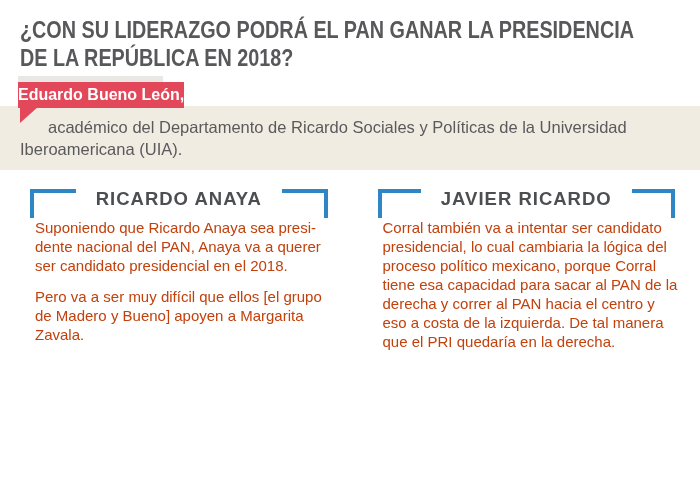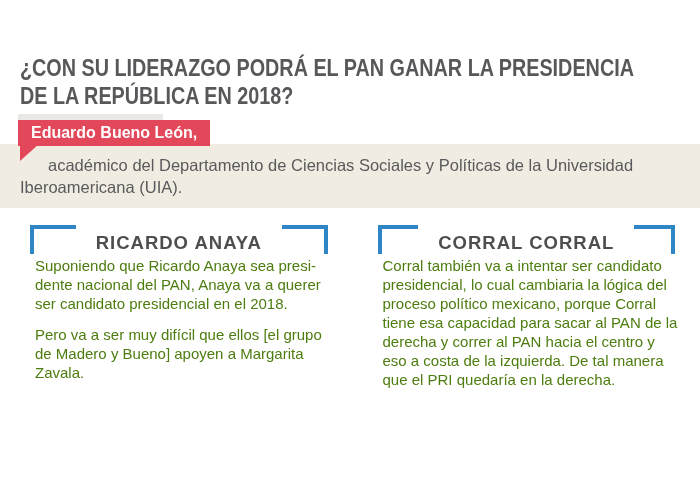--- a/index.html
+++ b/index.html
@@ -13,7 +13,7 @@
   }
 
   
-  .top { padding: 30px 20px 0 20px; margin-top: 24px; }
+  .top { padding: 16px 20px 0 20px; }
   .page-title {
     margin: 0;
     font-size: 23px;

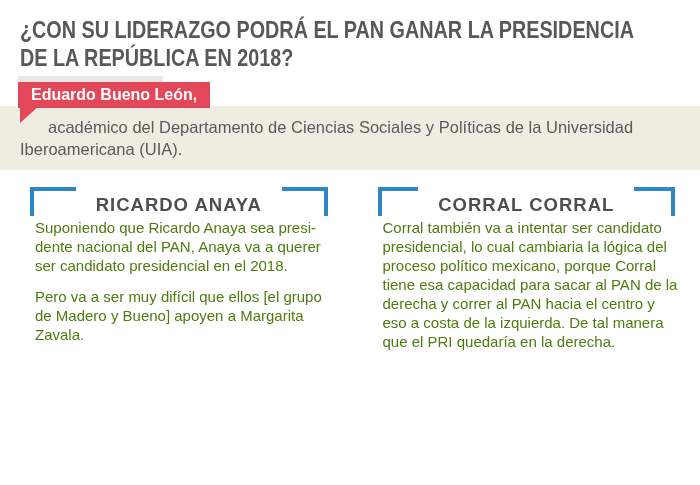--- a/index.html
+++ b/index.html
@@ -40,7 +40,7 @@
     font-weight: bold;
     font-size: 16px;
     line-height: 26px;
-    padding: 0 13px;
+    padding: 0 0;
   }
   .strip {
     position: relative;

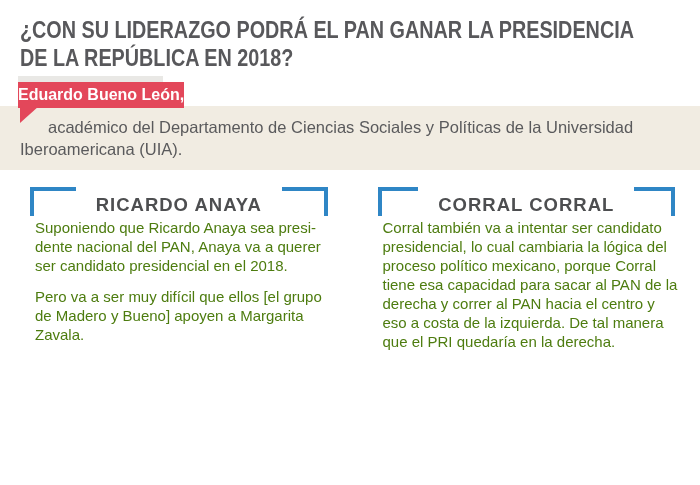--- a/index.html
+++ b/index.html
@@ -118,7 +118,7 @@
 
 <div class="strip">
   <span class="badge-tail"></span>
-  <p class="affiliation">académico del Departamento de Ciencias Sociales y Políticas de la Universidad
+  <p class="affiliation">académico del Departamento de Ricardo Sociales y Políticas de la Universidad
 Iberoamericana (UIA).</p>
 </div>
 

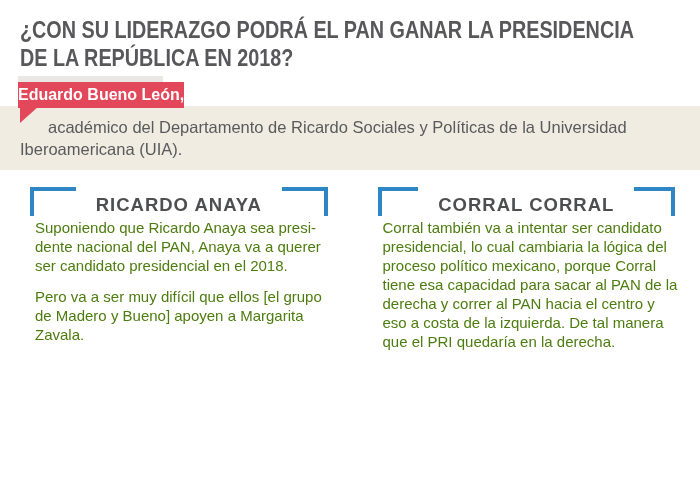--- a/index.html
+++ b/index.html
@@ -75,7 +75,7 @@
     display: flex;
     gap: 20px;
     height: 34px;
-    align-items: flex-end;
+    align-items: center;
   }
   .corner {
     flex: 1;

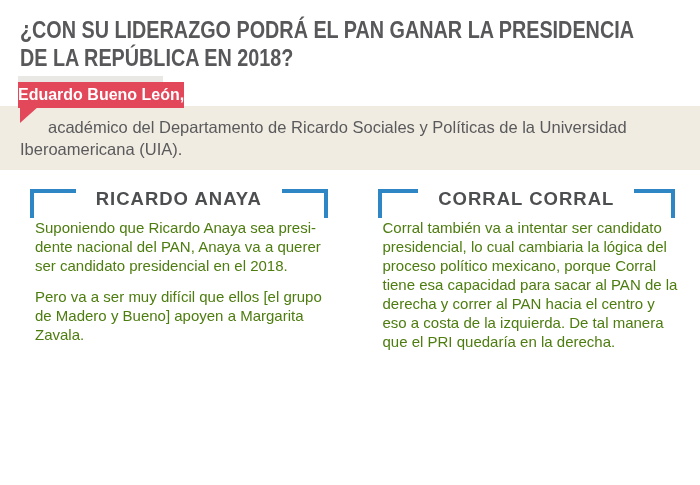--- a/index.html
+++ b/index.html
@@ -141,7 +141,7 @@
   <div class="col">
     <div class="col-header">
       <span class="corner cl"></span>
-      <h2 class="col-heading">CORRAL CORRAL</h2>
+      <h2 class="col-heading">JAVIER RICARDO</h2>
       <span class="corner cr"></span>
     </div>
     <p>Corral también va a intentar ser candidato

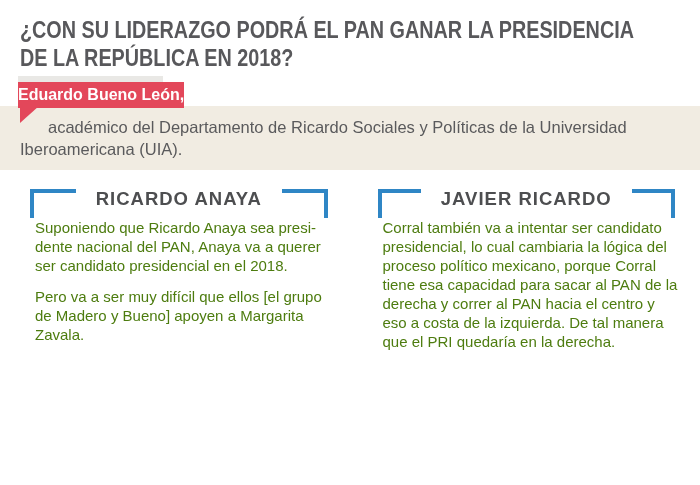--- a/index.html
+++ b/index.html
@@ -97,7 +97,7 @@
     margin: 2px 0 10px 5px;
     font-size: 15px;
     line-height: 19px;
-    color: #4d7c0f;
+    color: #c2410c;
     white-space: pre;
   }
   .col p + p { margin-top: 12px; }

